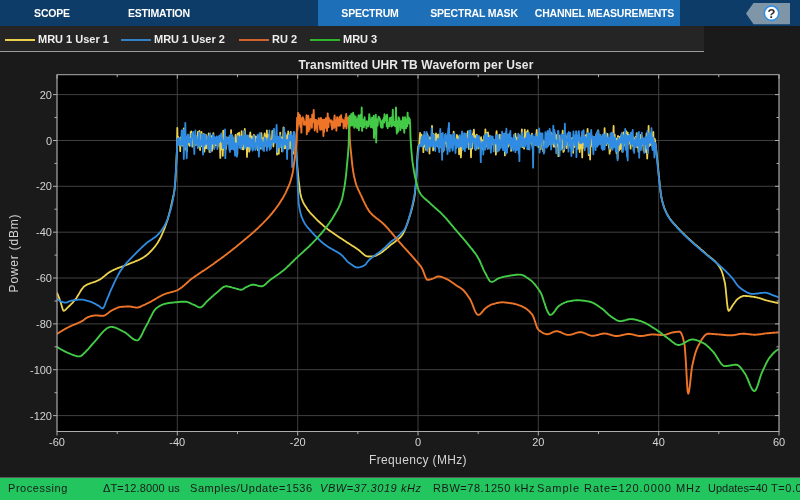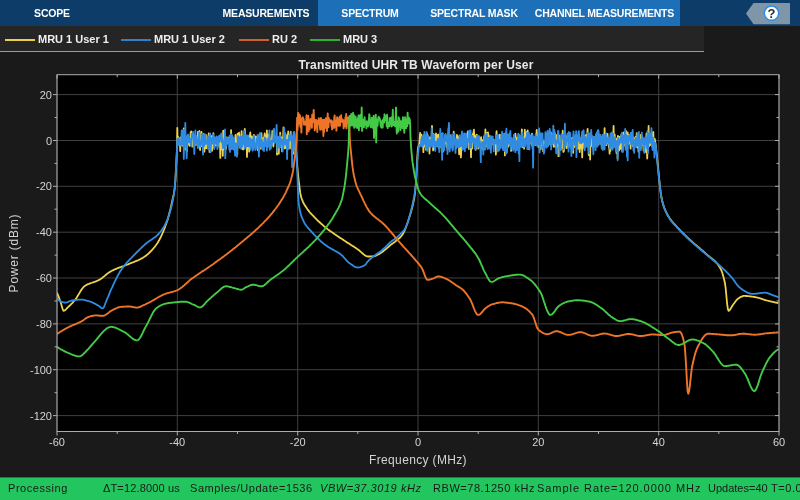--- a/index.html
+++ b/index.html
@@ -25,6 +25,7 @@
 <div id="toolbar" class="abs">
   <div class="active"></div>
   <div class="tab" style="left:22px;width:60px;">SCOPE</div>
+  <div class="tab" style="left:119px;width:80px;">ESTIMATION</div>
   <div class="tab" style="left:216px;width:100px;">MEASUREMENTS</div>
   <div class="tab" style="left:330px;width:80px;">SPECTRUM</div>
   <div class="tab" style="left:424px;width:100px;">SPECTRAL MASK</div>

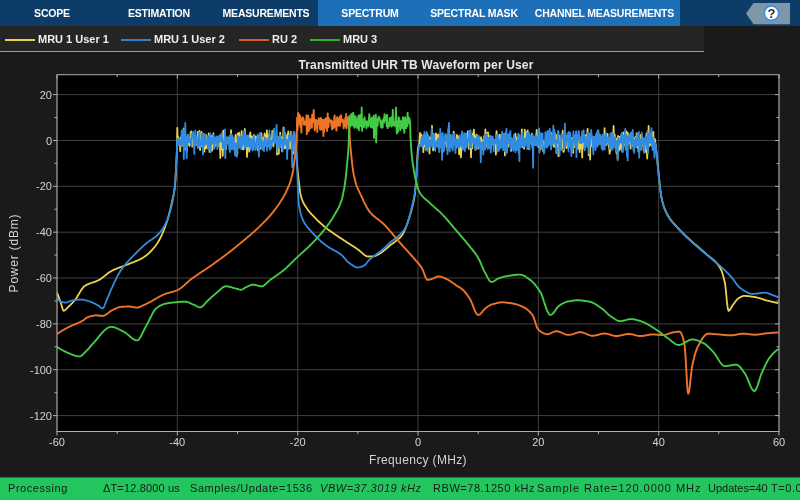--- a/index.html
+++ b/index.html
@@ -26,7 +26,6 @@
   <div class="active"></div>
   <div class="tab" style="left:22px;width:60px;">SCOPE</div>
   <div class="tab" style="left:119px;width:80px;">ESTIMATION</div>
-  <div class="tab" style="left:216px;width:100px;">MEASUREMENTS</div>
   <div class="tab" style="left:330px;width:80px;">SPECTRUM</div>
   <div class="tab" style="left:424px;width:100px;">SPECTRAL MASK</div>
   <div class="tab" style="left:532px;width:145px;">CHANNEL MEASUREMENTS</div>

